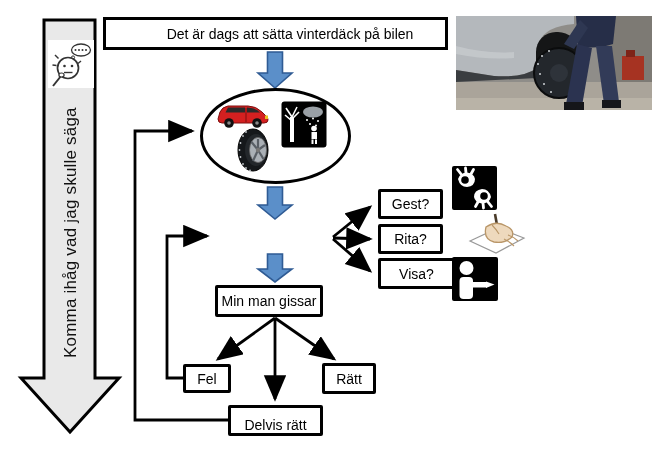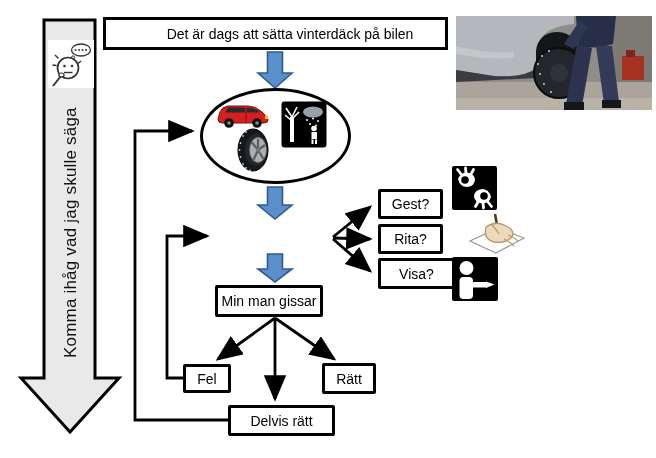--- a/index.html
+++ b/index.html
@@ -202,7 +202,7 @@
   <div class="node" style="left:322px;top:363px;width:54px;height:31px;">
     <span>Rätt</span>
   </div>
-  <div class="node" style="left:228px;top:405px;width:107px;height:31px;">
+  <div class="node" style="left:228px;top:405px;width:95px;height:31px;align-items:flex-end;">
     <span>Delvis rätt</span>
   </div>
 

